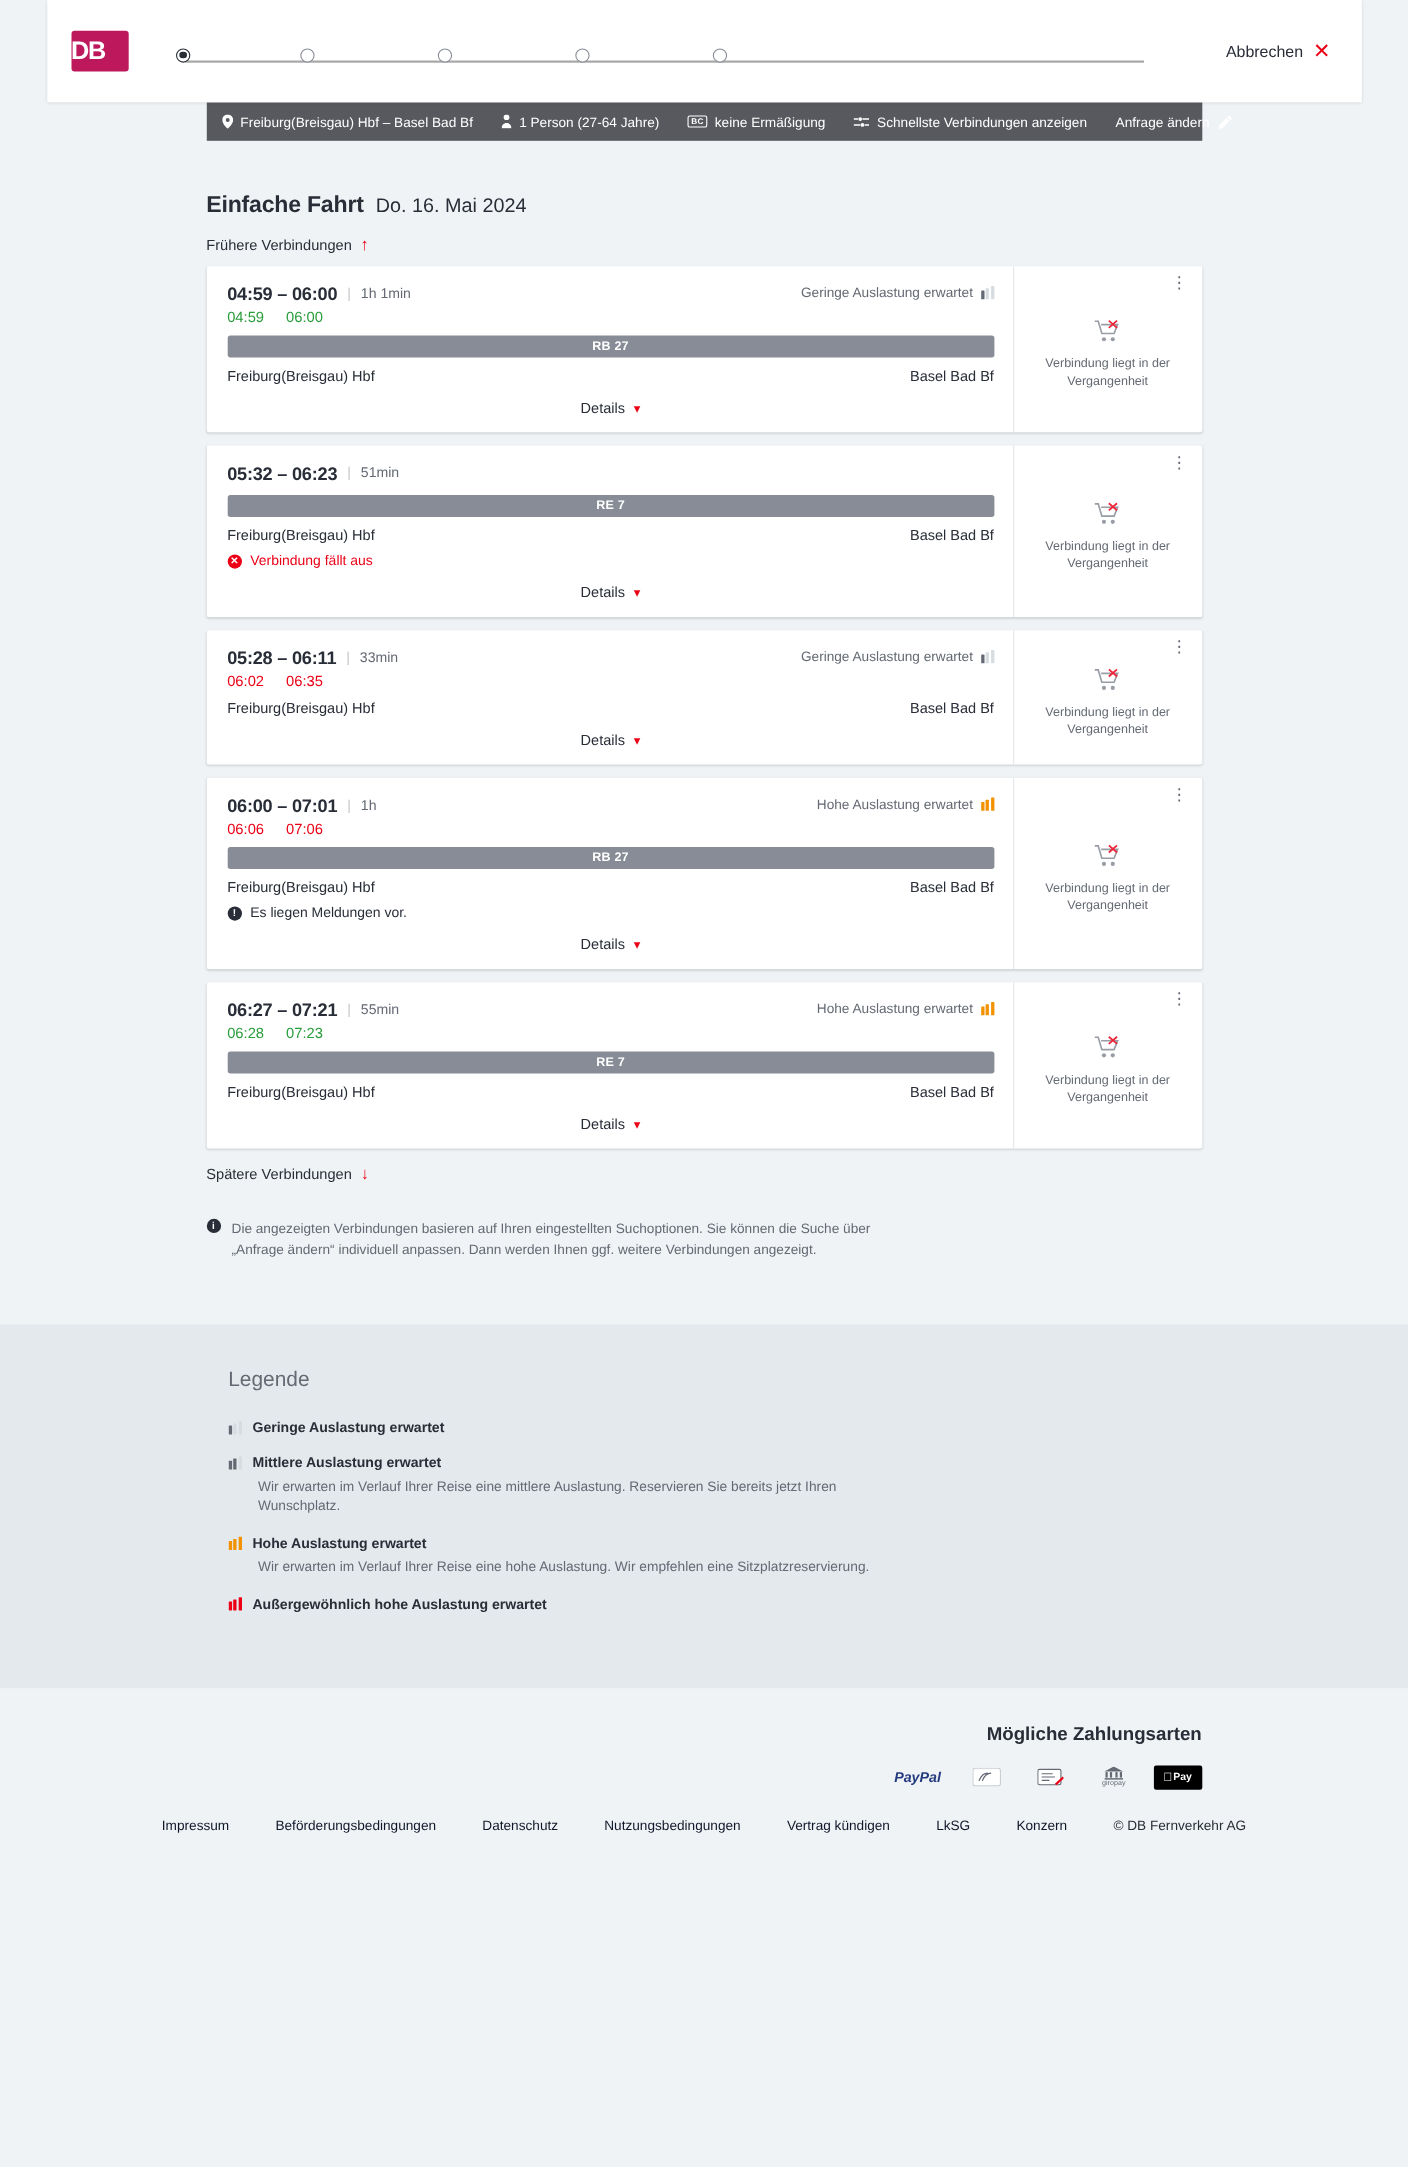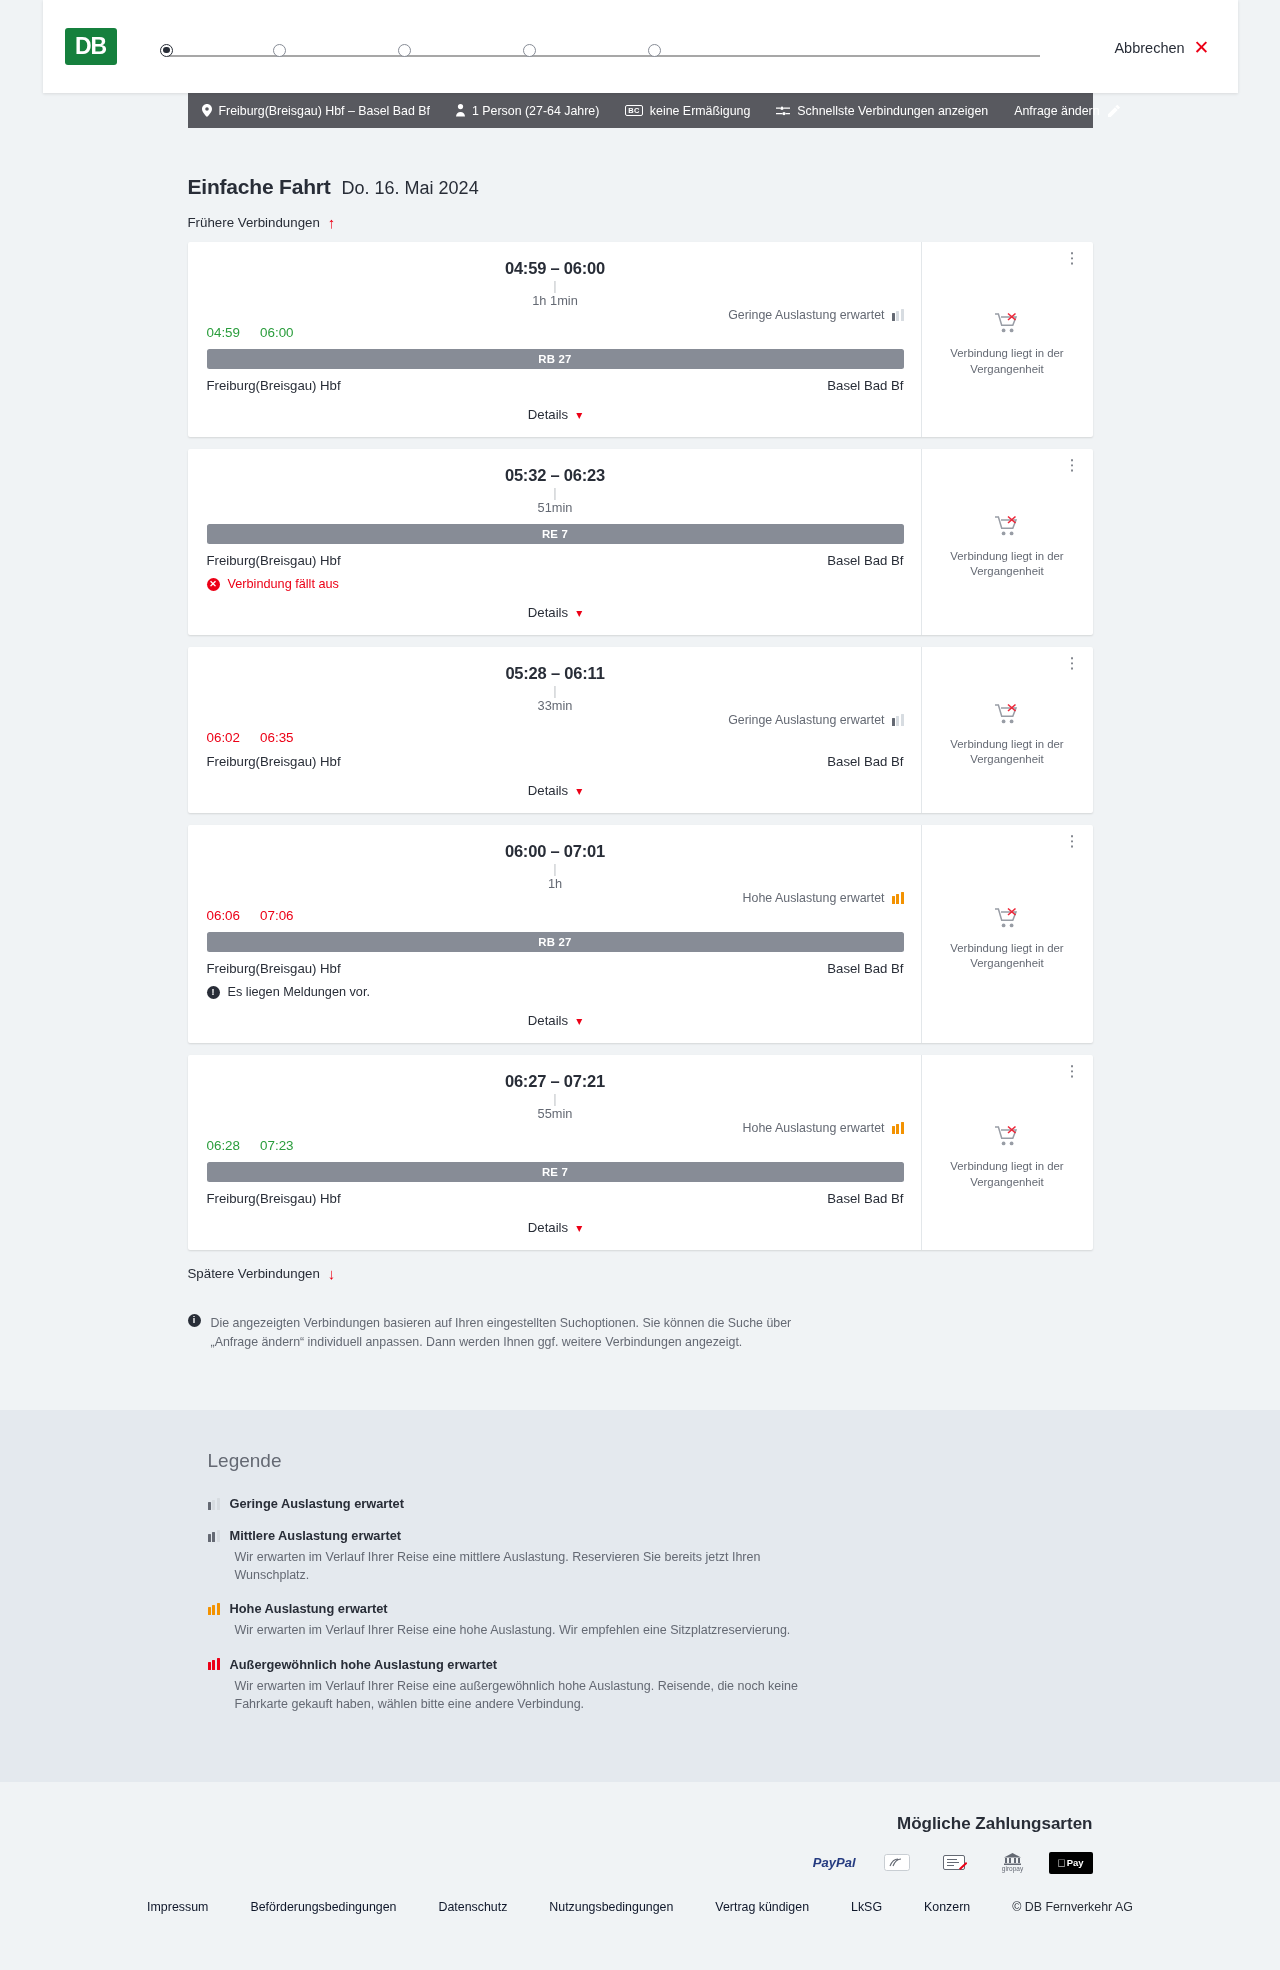--- a/index.html
+++ b/index.html
@@ -21,8 +21,8 @@
     box-shadow:0 1px 3px rgba(0,0,0,.10);position:relative;
   }
   .db-logo{
-    width:52px;height:37px;background:#15803d;border-radius:3px;
-    display:flex;align-items:center;justify-content:center;flex:none;
+    width:52px;height:37px;background:#be185d;border-radius:3px;
+    display:flex;align-items:center;justify-content:flex-start;flex:none;
   }
   .db-logo span{
     color:#fff;font-weight:bold;font-size:23px;letter-spacing:-1px;

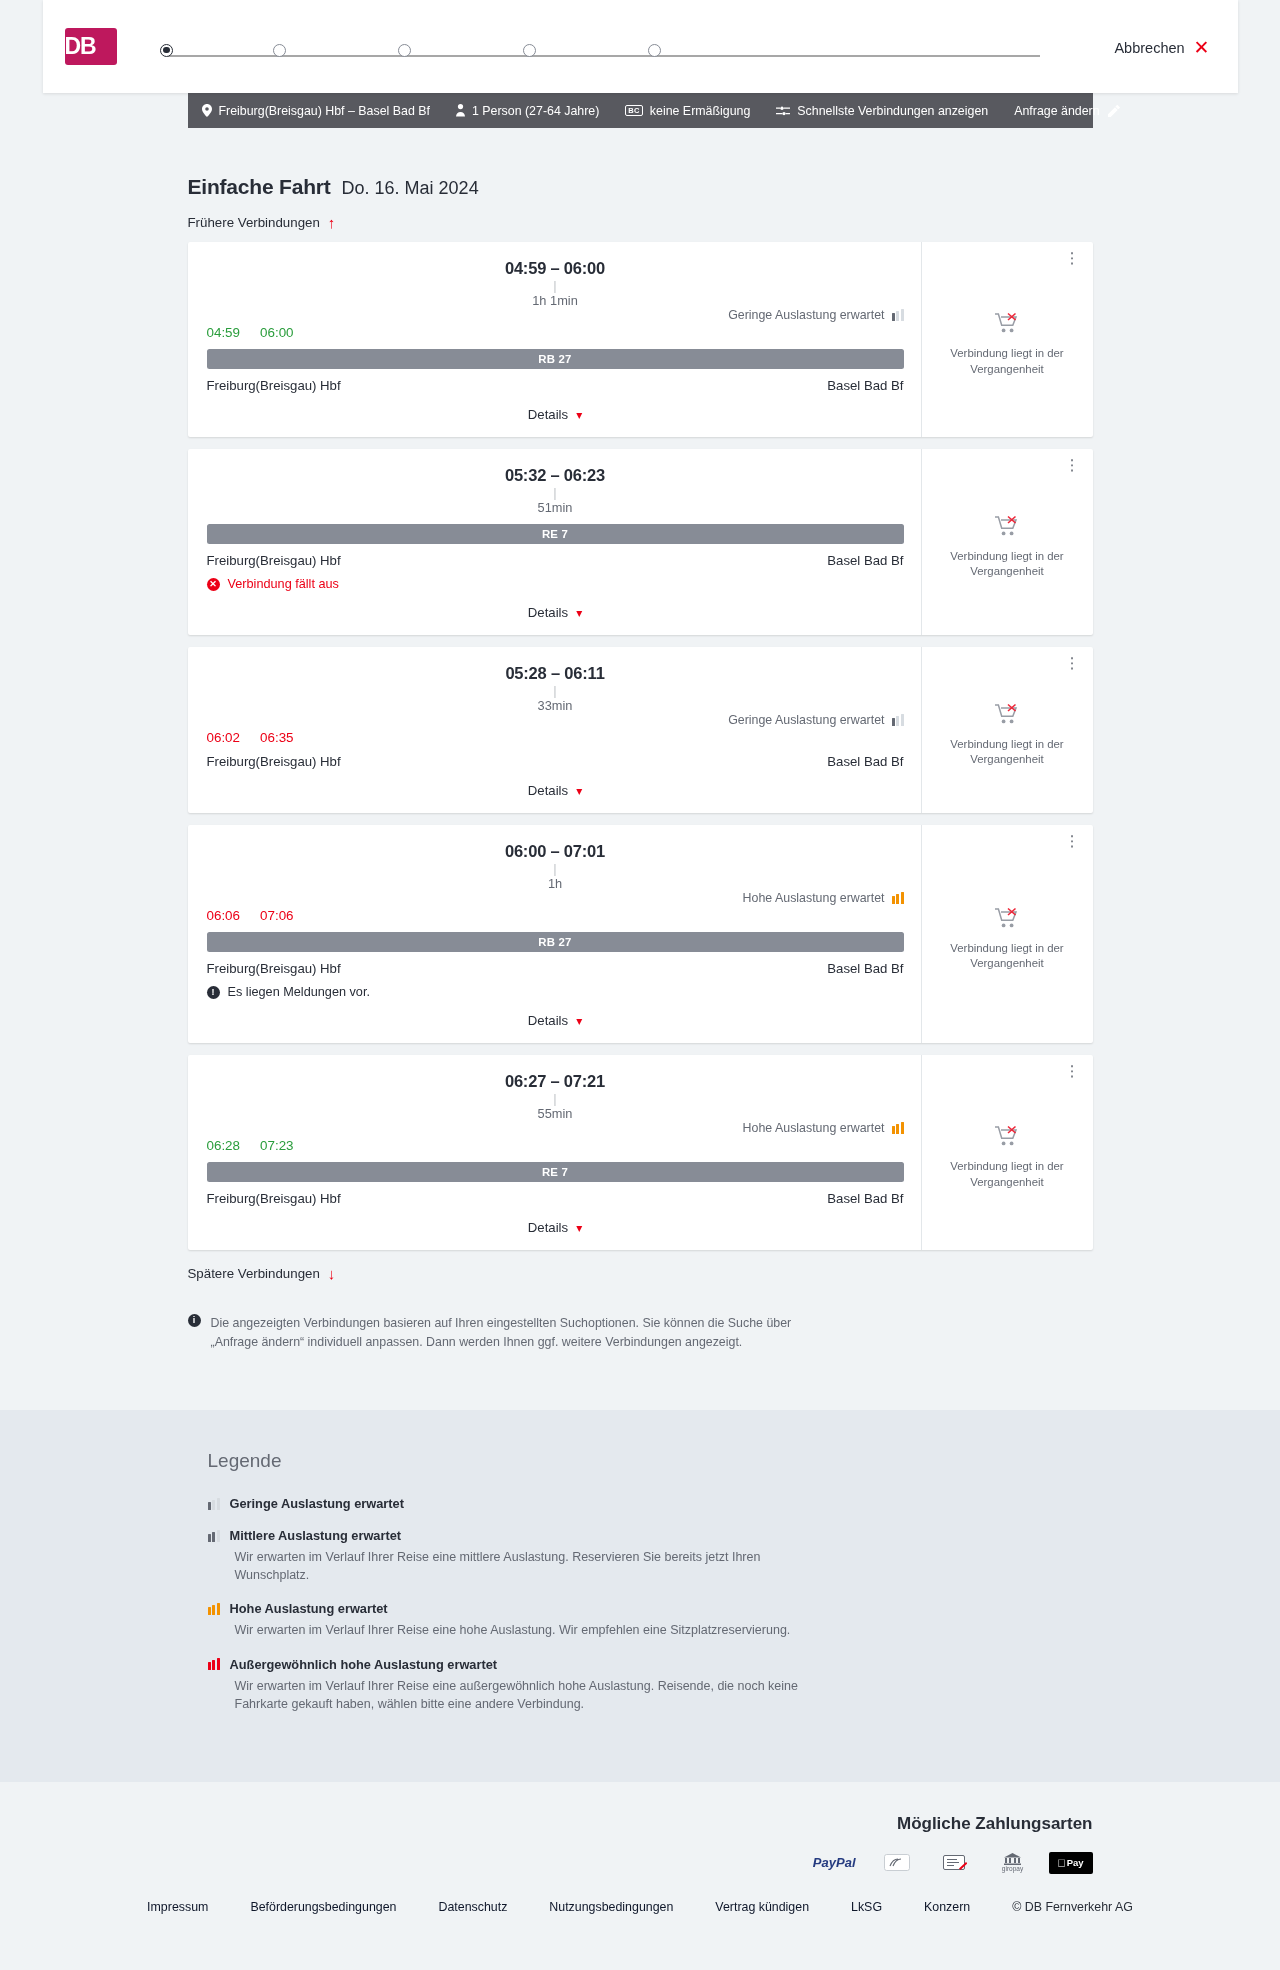--- a/index.html
+++ b/index.html
@@ -80,7 +80,7 @@
     box-shadow:0 1px 2px rgba(0,0,0,.12);overflow:hidden;
   }
   .conn-main{flex:1;padding:17px 17px 0 19px;position:relative;min-width:0;}
-  .conn-top{display:flex;align-items:center;flex-direction:column;}
+  .conn-top{display:flex;align-items:flex-start;}
   .times{font-size:16.5px;font-weight:bold;letter-spacing:-.2px;white-space:nowrap;}
   .sep{color:#c3c6ca;margin:0 9px;font-weight:normal;}
   .dur{font-size:12.8px;color:#646973;font-weight:normal;}

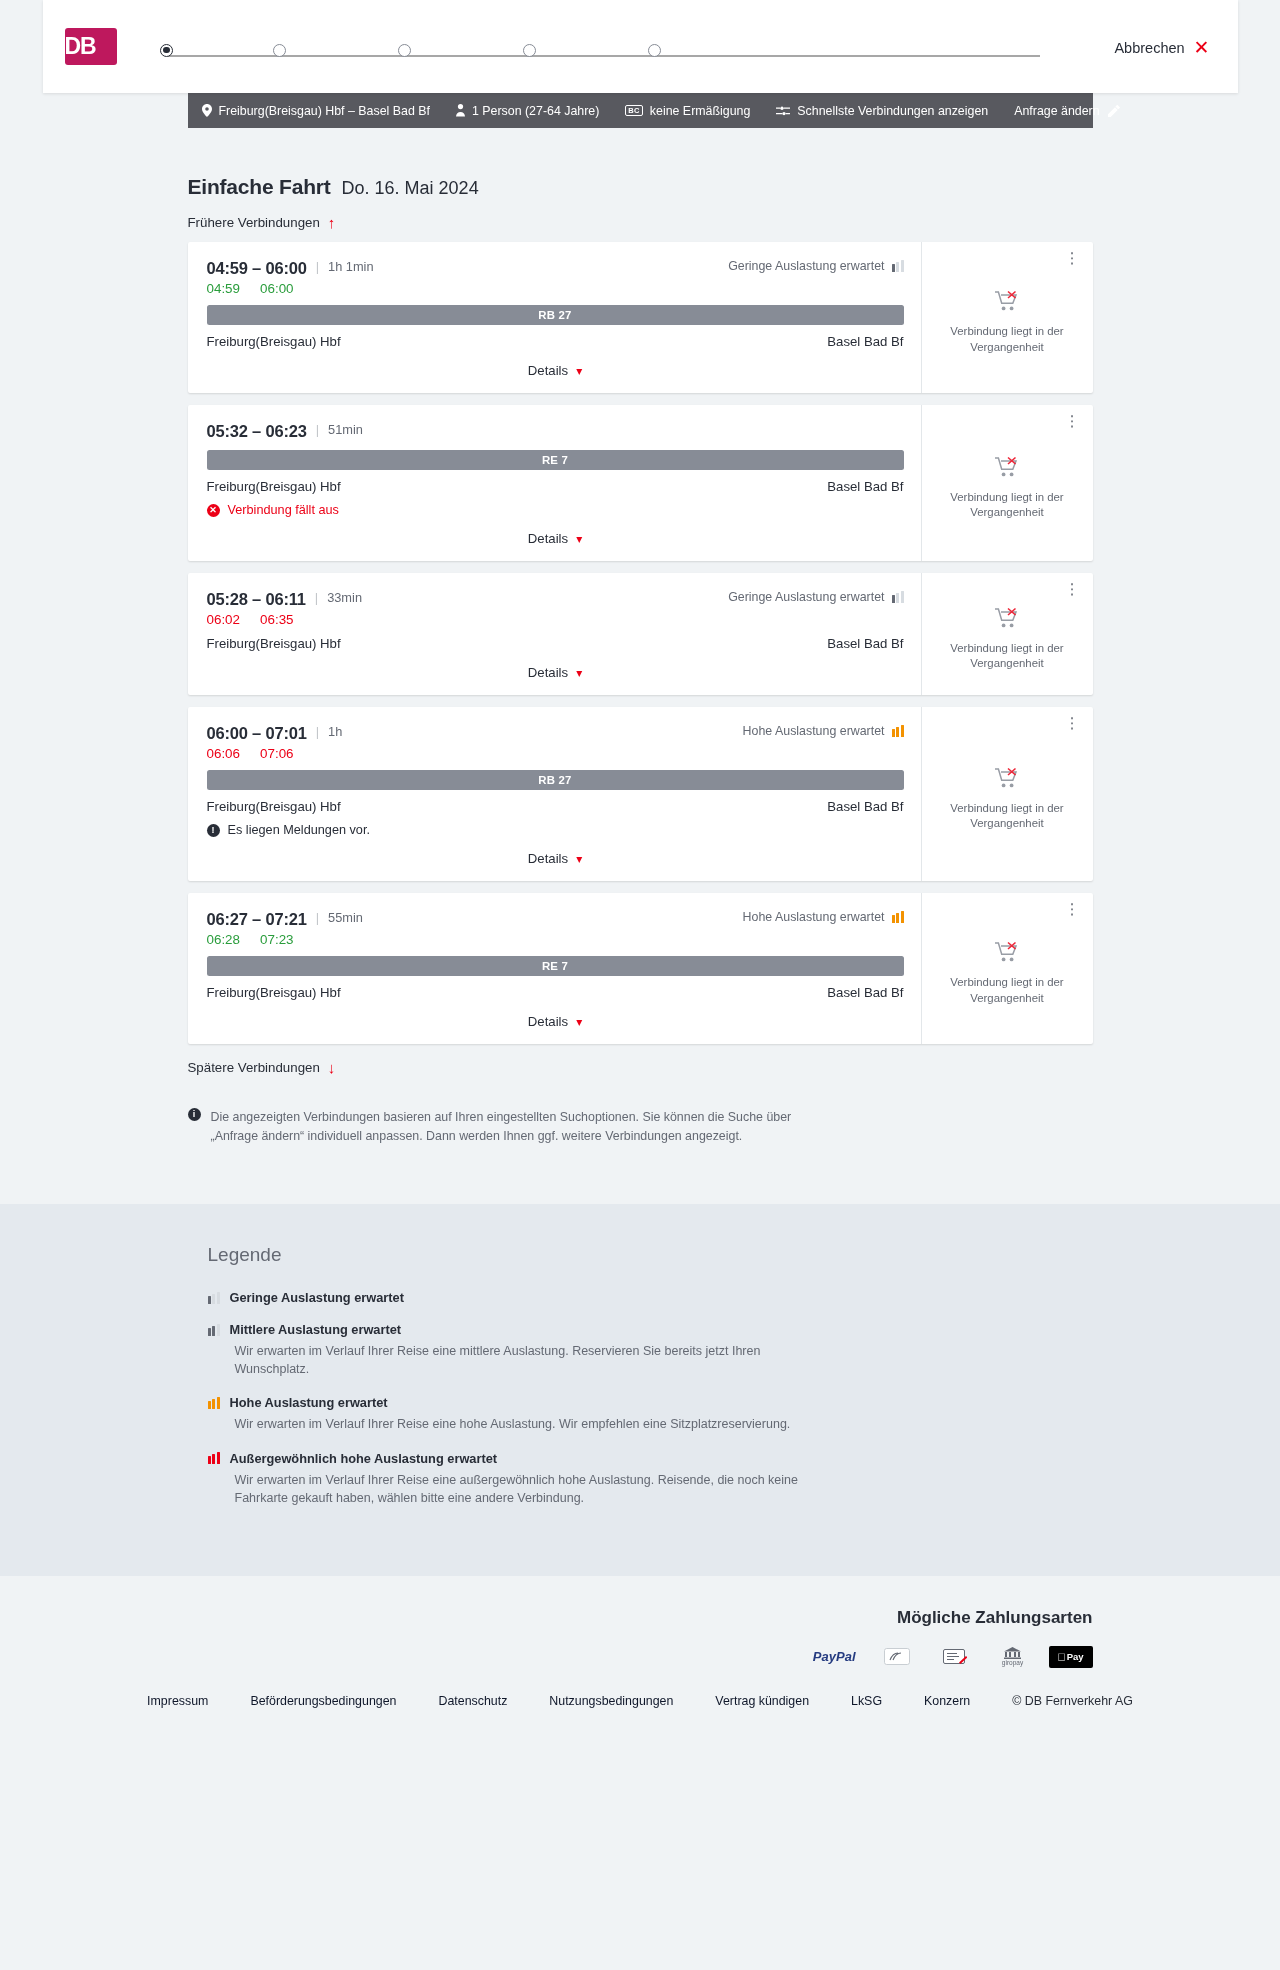--- a/index.html
+++ b/index.html
@@ -522,7 +522,6 @@
               </span>
               <span class="lbl">Außergewöhnlich hohe Auslastung erwartet</span>
             </div>
-            <div class="leg-desc">Wir erwarten im Verlauf Ihrer Reise eine außergewöhnlich hohe Auslastung. Reisende, die noch keine Fahrkarte gekauft haben, wählen bitte eine andere Verbindung.</div>
           </div>
         </div>
     </div>

